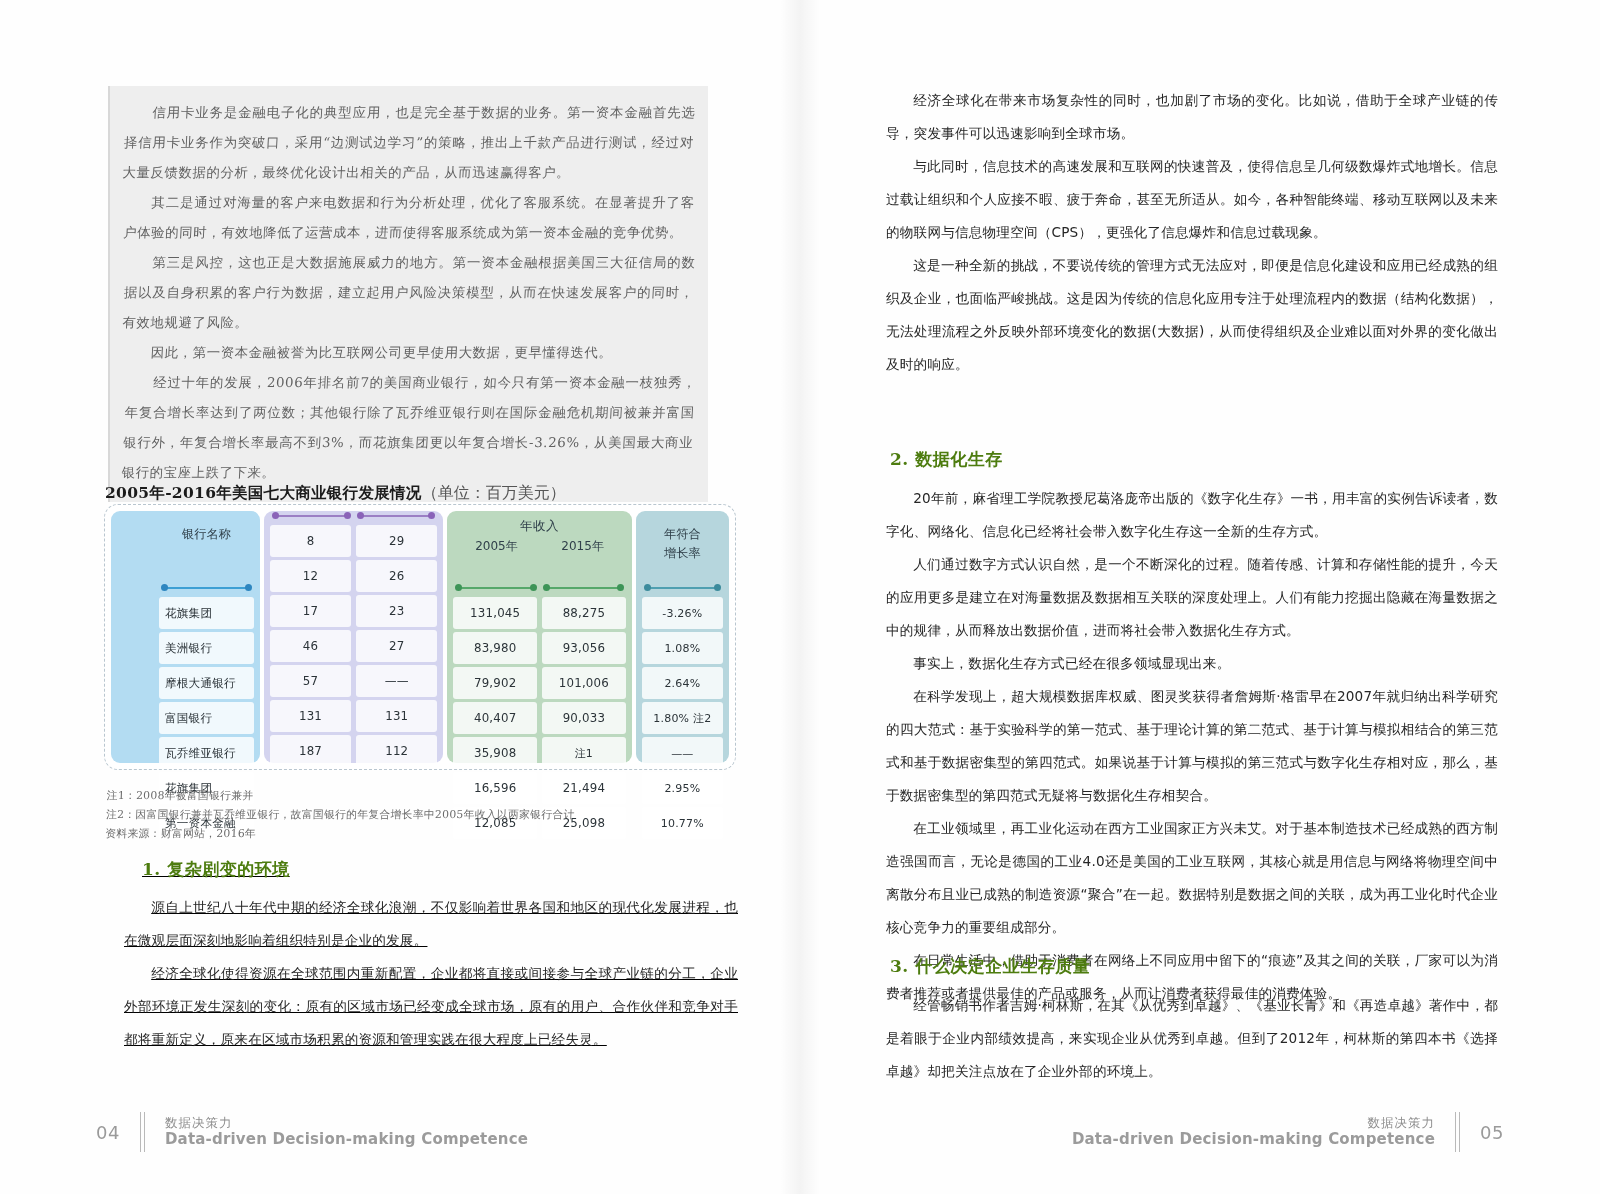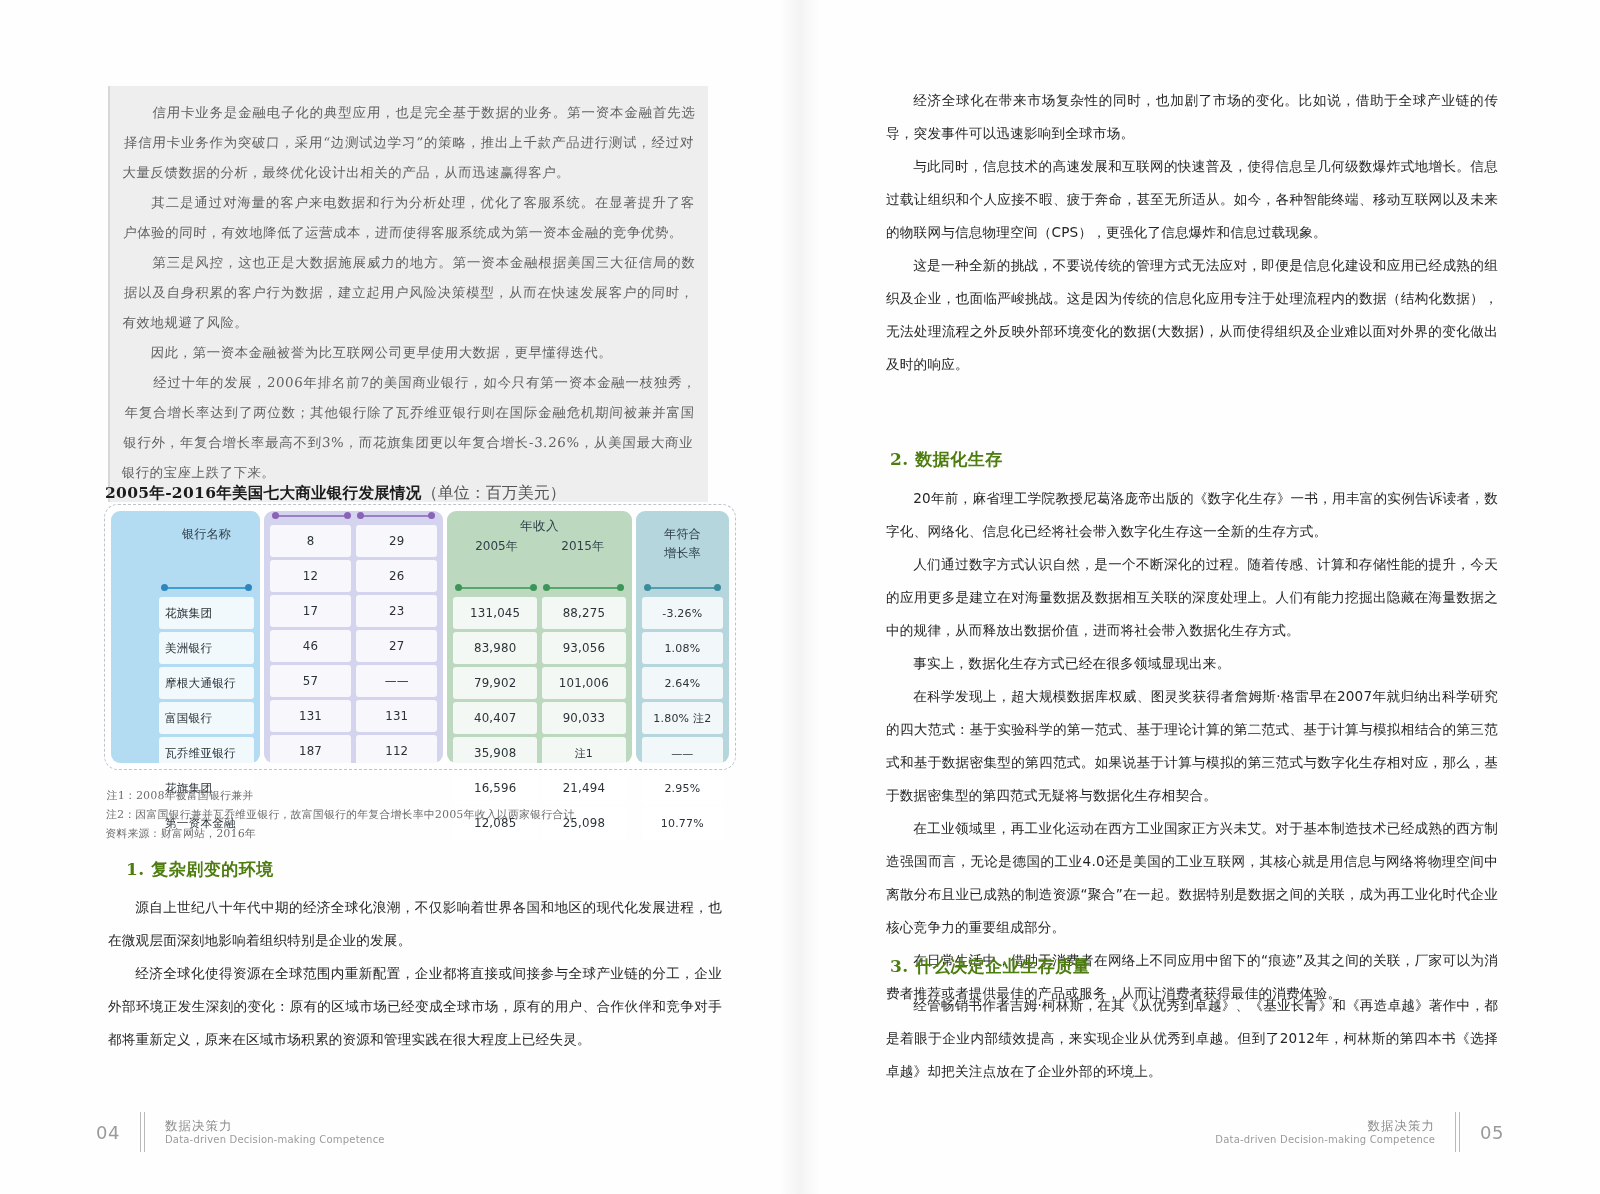--- a/index.html
+++ b/index.html
@@ -441,7 +441,7 @@
         <div>资料来源：财富网站，2016年</div>
       </div>
 
-      <div class="blk" style="left:108px; top:858px;">
+      <div class="blk" style="left:124px; top:858px;text-decoration:underline;">
         <h2 class="sec" style="margin-left:18px;">1. 复杂剧变的环境</h2>
         <p class="body" style="margin-top:10px;">源自上世纪八十年代中期的经济全球化浪潮，不仅影响着世界各国和地区的现代化发展进程，也在微观层面深刻地影响着组织特别是企业的发展。</p>
         <p class="body">经济全球化使得资源在全球范围内重新配置，企业都将直接或间接参与全球产业链的分工，企业外部环境正发生深刻的变化：原有的区域市场已经变成全球市场，原有的用户、合作伙伴和竞争对手都将重新定义，原来在区域市场积累的资源和管理实践在很大程度上已经失灵。</p>

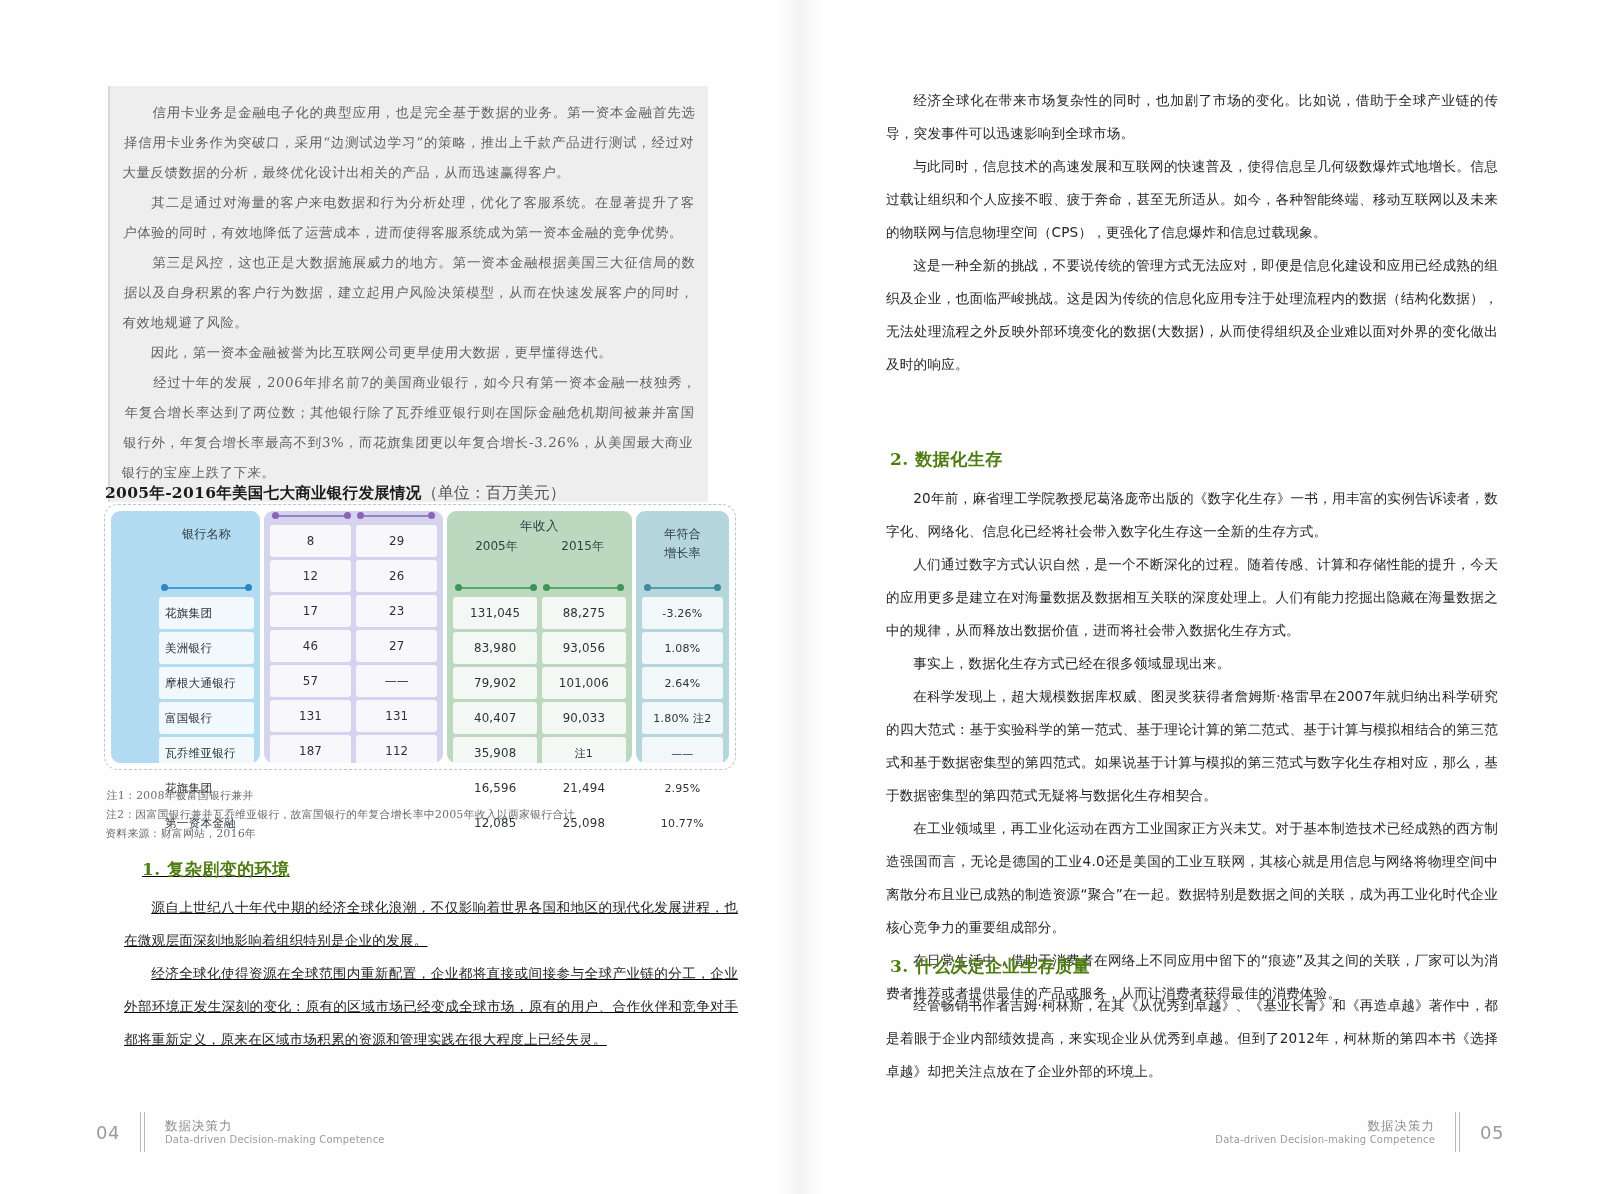--- a/index.html
+++ b/index.html
@@ -242,7 +242,7 @@
   }
   .ftxt { line-height: 1.25; }
   .ftxt .cn { font-size: 12.5px; color: #8d8d8d; letter-spacing: 1px; }
-  .ftxt .en { font-size: 10px; color: #9b9b9b; letter-spacing: 0.2px; }
+  .ftxt .en { font-size: 15px; color: #9b9b9b; letter-spacing: 0.2px; font-weight: bold; }
   .footer.right .ftxt { text-align: right; }
 </style>
 </head>

